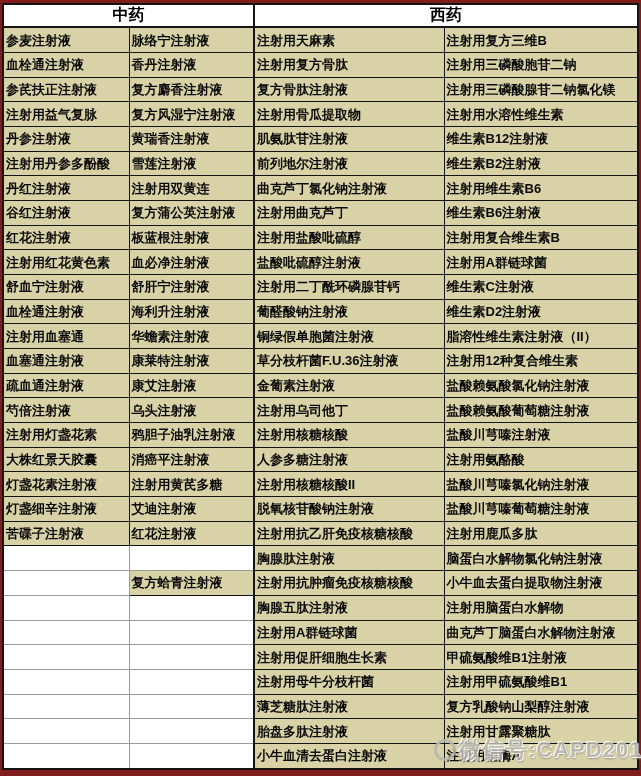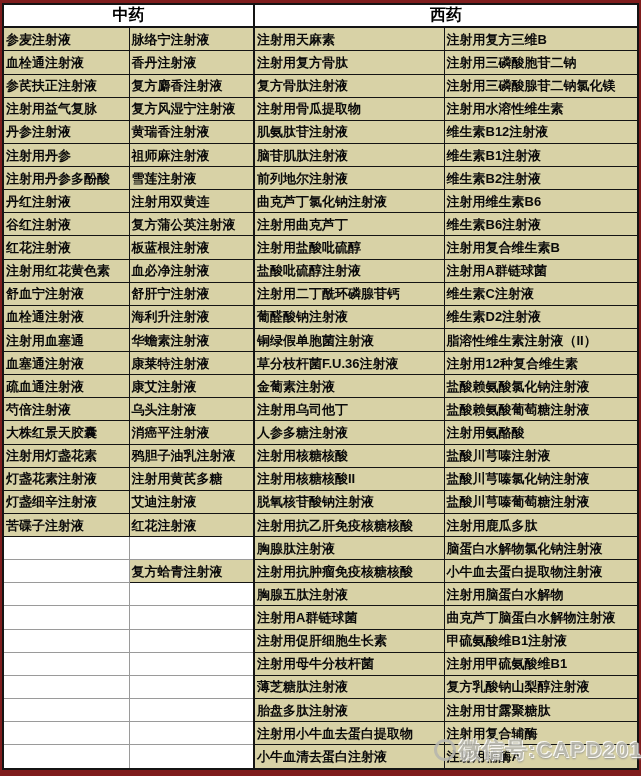--- a/index.html
+++ b/index.html
@@ -114,12 +114,6 @@
           <td>维生素B12注射液</td>
         </tr>
         <tr>
-          <td>注射用丹参</td>
-          <td>祖师麻注射液</td>
-          <td class="col3">脑苷肌肽注射液</td>
-          <td>维生素B1注射液</td>
-        </tr>
-        <tr>
           <td>注射用丹参多酚酸</td>
           <td>雪莲注射液</td>
           <td class="col3">前列地尔注射液</td>

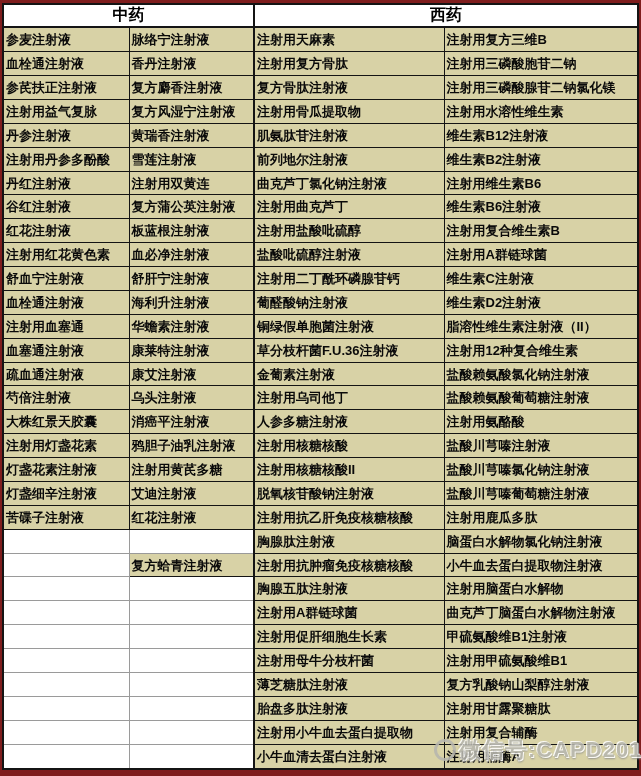--- a/index.html
+++ b/index.html
@@ -180,18 +180,18 @@
           <td>盐酸赖氨酸葡萄糖注射液</td>
         </tr>
         <tr>
+          <td>注射用灯盏花素</td>
+          <td>鸦胆子油乳注射液</td>
+          <td class="col3">注射用核糖核酸</td>
+          <td>盐酸川芎嗪注射液</td>
+        </tr>
+        <tr>
           <td>大株红景天胶囊</td>
           <td>消癌平注射液</td>
           <td class="col3">人参多糖注射液</td>
           <td>注射用氨酪酸</td>
         </tr>
         <tr>
-          <td>注射用灯盏花素</td>
-          <td>鸦胆子油乳注射液</td>
-          <td class="col3">注射用核糖核酸</td>
-          <td>盐酸川芎嗪注射液</td>
-        </tr>
-        <tr>
           <td>灯盏花素注射液</td>
           <td>注射用黄芪多糖</td>
           <td class="col3">注射用核糖核酸II</td>

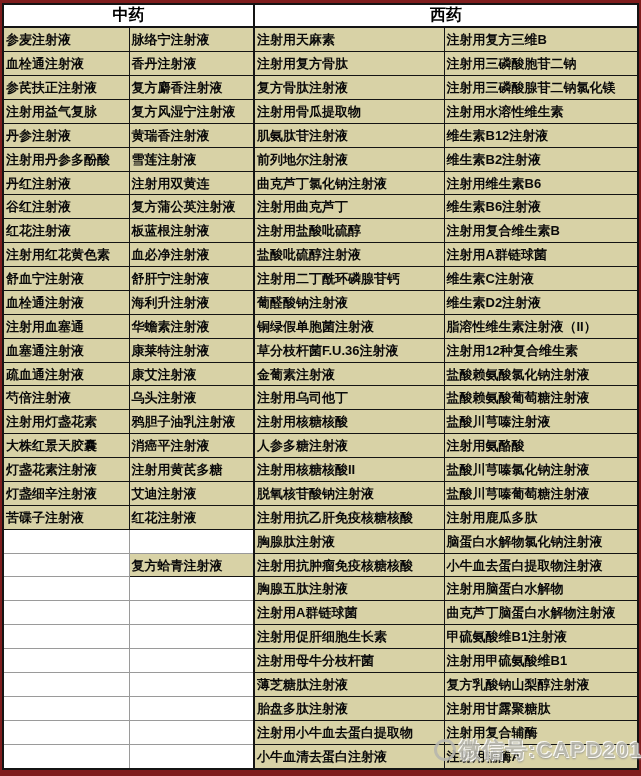--- a/index.html
+++ b/index.html
@@ -260,12 +260,6 @@
         <tr>
           <td class="empty"></td>
           <td class="empty"></td>
-          <td class="col3">注射用小牛血去蛋白提取物</td>
-          <td>注射用复合辅酶</td>
-        </tr>
-        <tr>
-          <td class="empty"></td>
-          <td class="empty"></td>
           <td class="col3">小牛血清去蛋白注射液</td>
           <td>注射用辅酶A</td>
         </tr>

